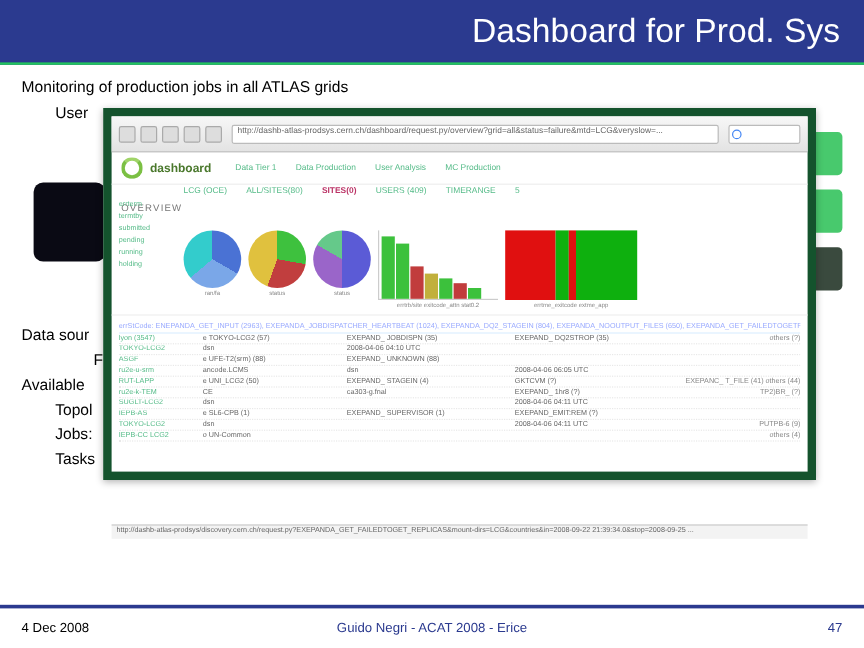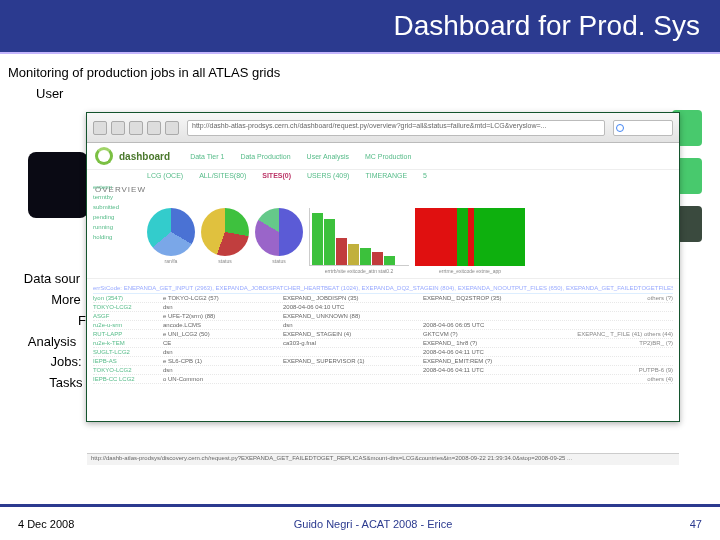--- a/index.html
+++ b/index.html
@@ -4,7 +4,7 @@
 <style>
   * { margin: 0; padding: 0; box-sizing: border-box; }
   body { width: 720px; height: 540px; font-family: Arial, sans-serif; background: #fff; position: relative; overflow: hidden; }
-  .title-bar { background: #2b3a8f; color: #fff; padding: 10px 0 10px 10px; text-align: right; font-size: 28px; border-bottom: 2px solid #c4b5fd; }
+  .title-bar { background: #2b3a8f; color: #fff; padding: 10px 0 10px 10px; text-align: right; font-size: 28px; border-bottom: 2px solid #22c55e; }
   .title-bar span { padding-right: 20px; }
   .content { padding: 10px 18px 0 8px; font-size: 13px; line-height: 1.45; color: #000; position: relative; }
   .content .line1 { font-weight: 400; margin-bottom: 2px; }

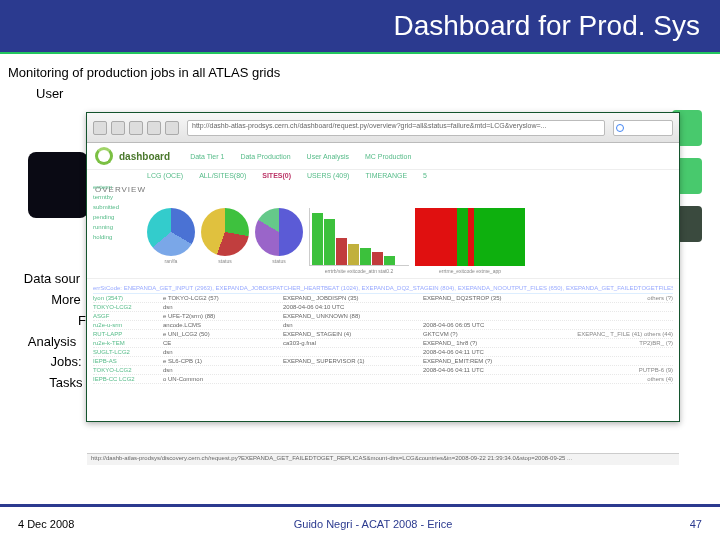--- a/index.html
+++ b/index.html
@@ -6,7 +6,7 @@
   body { width: 720px; height: 540px; font-family: Arial, sans-serif; background: #fff; position: relative; overflow: hidden; }
   .title-bar { background: #2b3a8f; color: #fff; padding: 10px 0 10px 10px; text-align: right; font-size: 28px; border-bottom: 2px solid #22c55e; }
   .title-bar span { padding-right: 20px; }
-  .content { padding: 10px 18px 0 8px; font-size: 13px; line-height: 1.45; color: #000; position: relative; }
+  .content { padding: 10px 18px 0 18px; font-size: 13px; line-height: 1.45; color: #000; position: relative; }
   .content .line1 { font-weight: 400; margin-bottom: 2px; }
   .content .indent1 { margin-left: 28px; margin-bottom: 2px; }
 

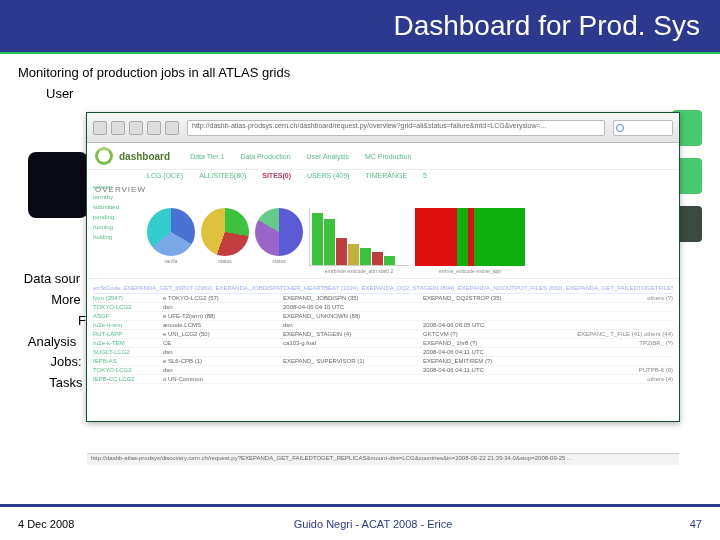--- a/index.html
+++ b/index.html
@@ -12,8 +12,8 @@
 
   
   .browser-shot {
-    position: absolute; left: 86px; top: 112px; width: 594px; height: 310px;
-    background: #fff; border: 1px solid #14532d; box-shadow: 0 2px 6px rgba(0,0,0,.3);
+    position: absolute; left: 86px; top: 90px; width: 594px; height: 310px;
+    background: #fff; border: 7px solid #14532d; box-shadow: 0 2px 6px rgba(0,0,0,.3);
     font-size: 8px; color: #555;
   }
   .bs-toolbar { height: 30px; background: linear-gradient(#f7f7f7,#e3e3e3); border-bottom: 1px solid #bbb; display: flex; align-items: center; padding: 0 6px; gap: 4px; }

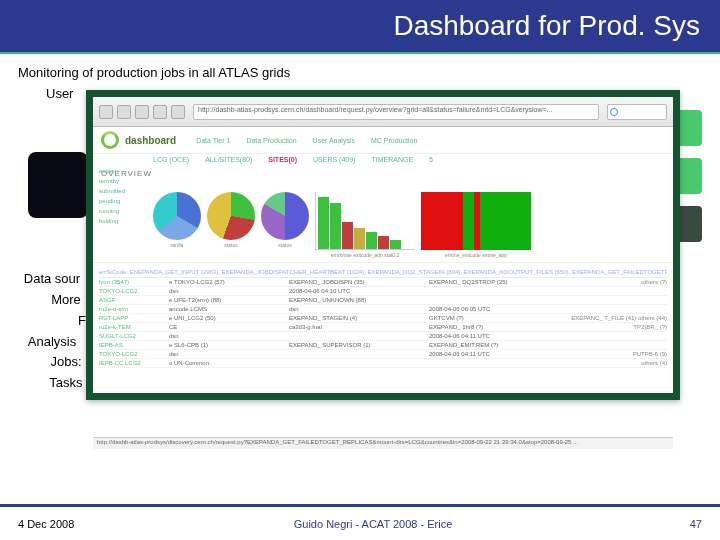--- a/index.html
+++ b/index.html
@@ -68,7 +68,7 @@
   
   .dark-block { position:absolute; left:28px; top:152px; width:60px; height:66px; background:#0a0a14; border-radius:8px; }
 
-  .lower-text { position:absolute; left:18px; top:270px; font-size:13px; line-height:1.45;text-align:center; }
+  .lower-text { position:absolute; left:18px; top:270px; font-size:13px; line-height:1.45; }
   .lower-text .l { margin-bottom:2px; }
   .lower-text .i1 { margin-left:28px; }
   .lower-text .i2 { margin-left:60px; }

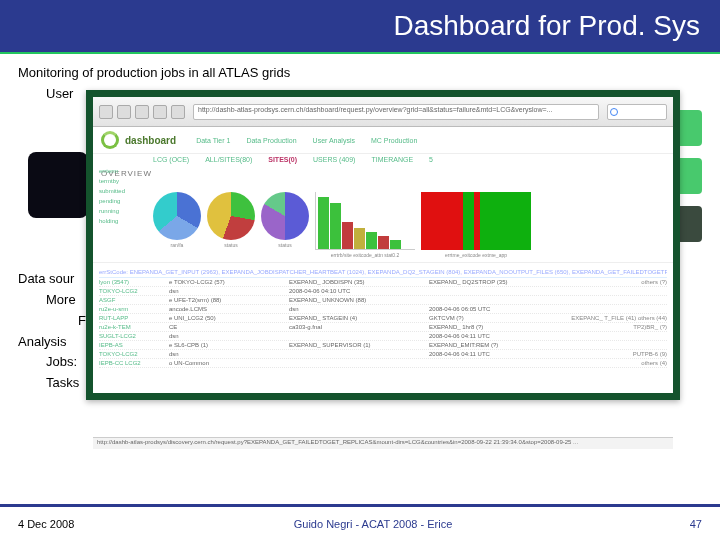--- a/index.html
+++ b/index.html
@@ -258,7 +258,6 @@
 
 <div class="lower-text">
   <div class="l">Data sour</div>
-  <div class="l i1">More</div>
   <div class="l i2">F</div>
   <div class="l">Analysis</div>
   <div class="l i1">Jobs:</div>

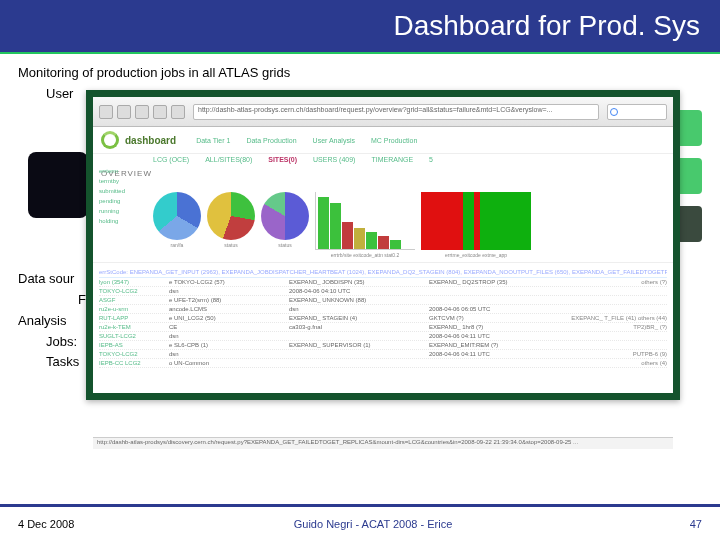--- a/index.html
+++ b/index.html
@@ -259,7 +259,7 @@
 <div class="lower-text">
   <div class="l">Data sour</div>
   <div class="l i2">F</div>
-  <div class="l">Analysis</div>
+  <div class="l">Available</div>
   <div class="l i1">Jobs:</div>
   <div class="l i1">Tasks</div>
 </div>

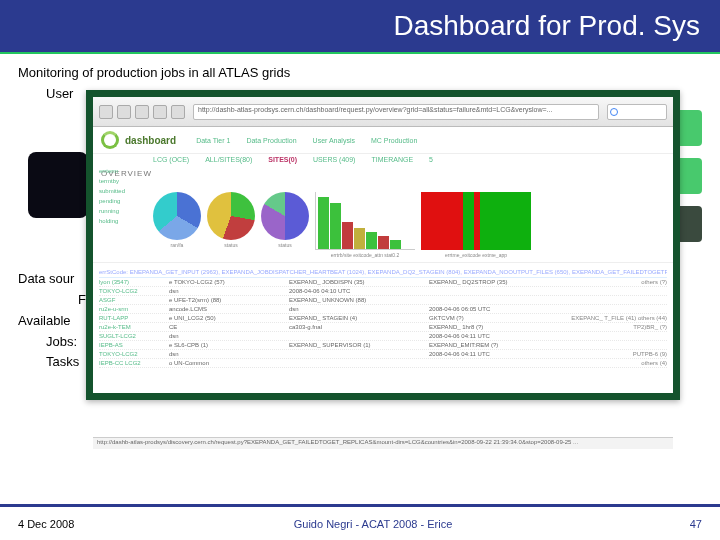--- a/index.html
+++ b/index.html
@@ -260,6 +260,7 @@
   <div class="l">Data sour</div>
   <div class="l i2">F</div>
   <div class="l">Available</div>
+  <div class="l i1">Topol</div>
   <div class="l i1">Jobs:</div>
   <div class="l i1">Tasks</div>
 </div>

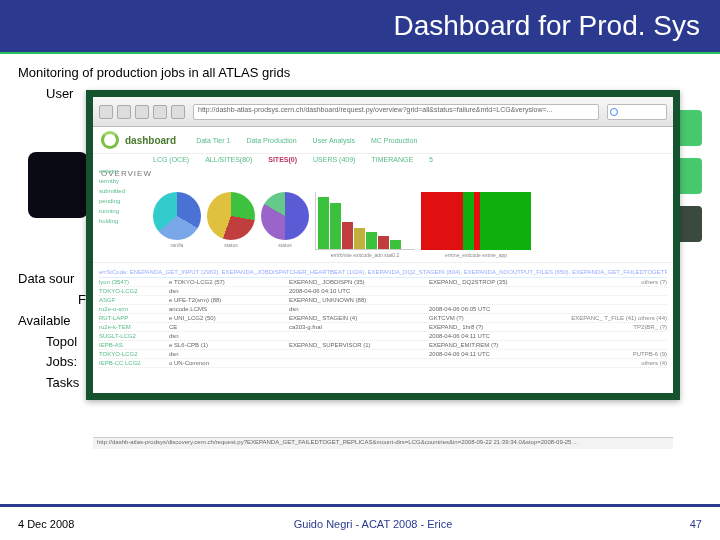--- a/index.html
+++ b/index.html
@@ -74,7 +74,7 @@
   .lower-text .i2 { margin-left:60px; }
 
   .footer { position:absolute; bottom:0; left:0; right:0; height:36px; border-top:3px solid #2b3a8f; display:flex; align-items:center; justify-content:space-between; padding:0 18px; font-size:11px; color:#000; background:#fff; }
-  .footer .mid { position:absolute; left:50%; transform:translateX(-50%); color:#2b3a8f;margin-left:13px; }
+  .footer .mid { position:absolute; left:50%; transform:translateX(-50%); color:#2b3a8f; }
   .footer .pg { color:#2b3a8f; }
 </style>
 </head>

